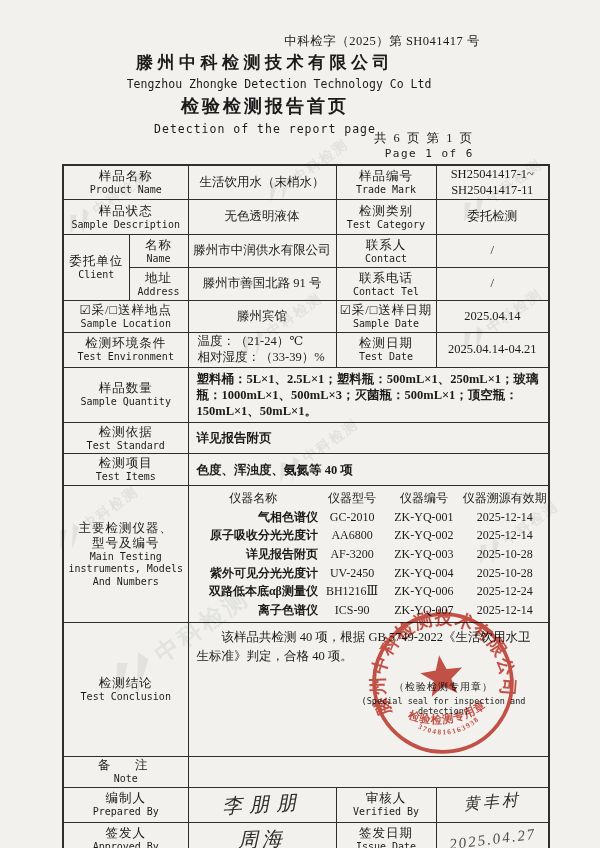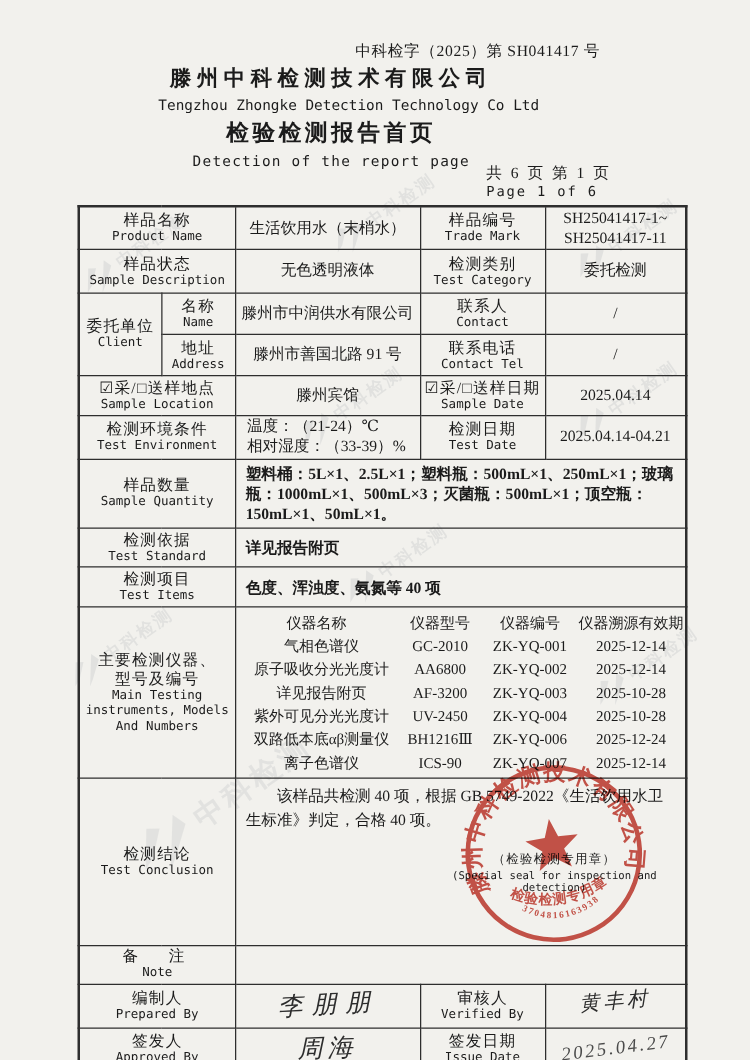--- a/index.html
+++ b/index.html
@@ -18,7 +18,7 @@
   .company-en{ font-size:11.5px; margin-top:3px;margin-left:28px; }
   .title-cn{ font-size:18px; font-weight:bold; letter-spacing:3px; margin-top:3px; }
   .title-en{ font-size:11.5px; margin-top:4px; letter-spacing:1px; }
-  .page-info{ position:absolute; top:130px; left:389px; width:110px; text-align:left; z-index:3;}
+  .page-info{ position:absolute; top:130px; left:364px; width:110px; text-align:right; z-index:3;}
   .page-info .cn{ font-size:12.5px; letter-spacing:2px;}
   .page-info .en{ font-size:11px; letter-spacing:1.5px; margin-top:0;}
 

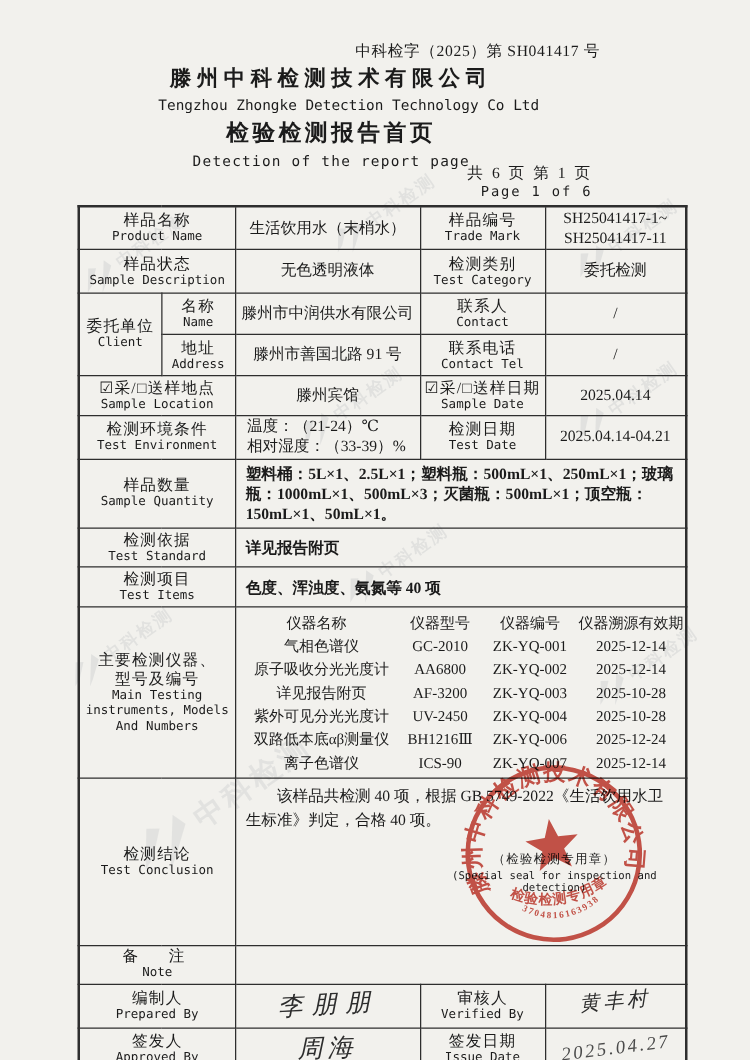--- a/index.html
+++ b/index.html
@@ -47,7 +47,7 @@
   
   .inst{ display:grid; grid-template-columns:36% 19% 21% 24%; font-size:12px; line-height:16.6px; padding:1px 0;}
   .inst .c{ text-align:center; }
-  .inst .name{ text-align:center; padding-left:8px;}
+  .inst .name{ text-align:right; padding-left:8px;font-weight:bold;}
   .inst .hdr{ text-align:center; }
 
   

